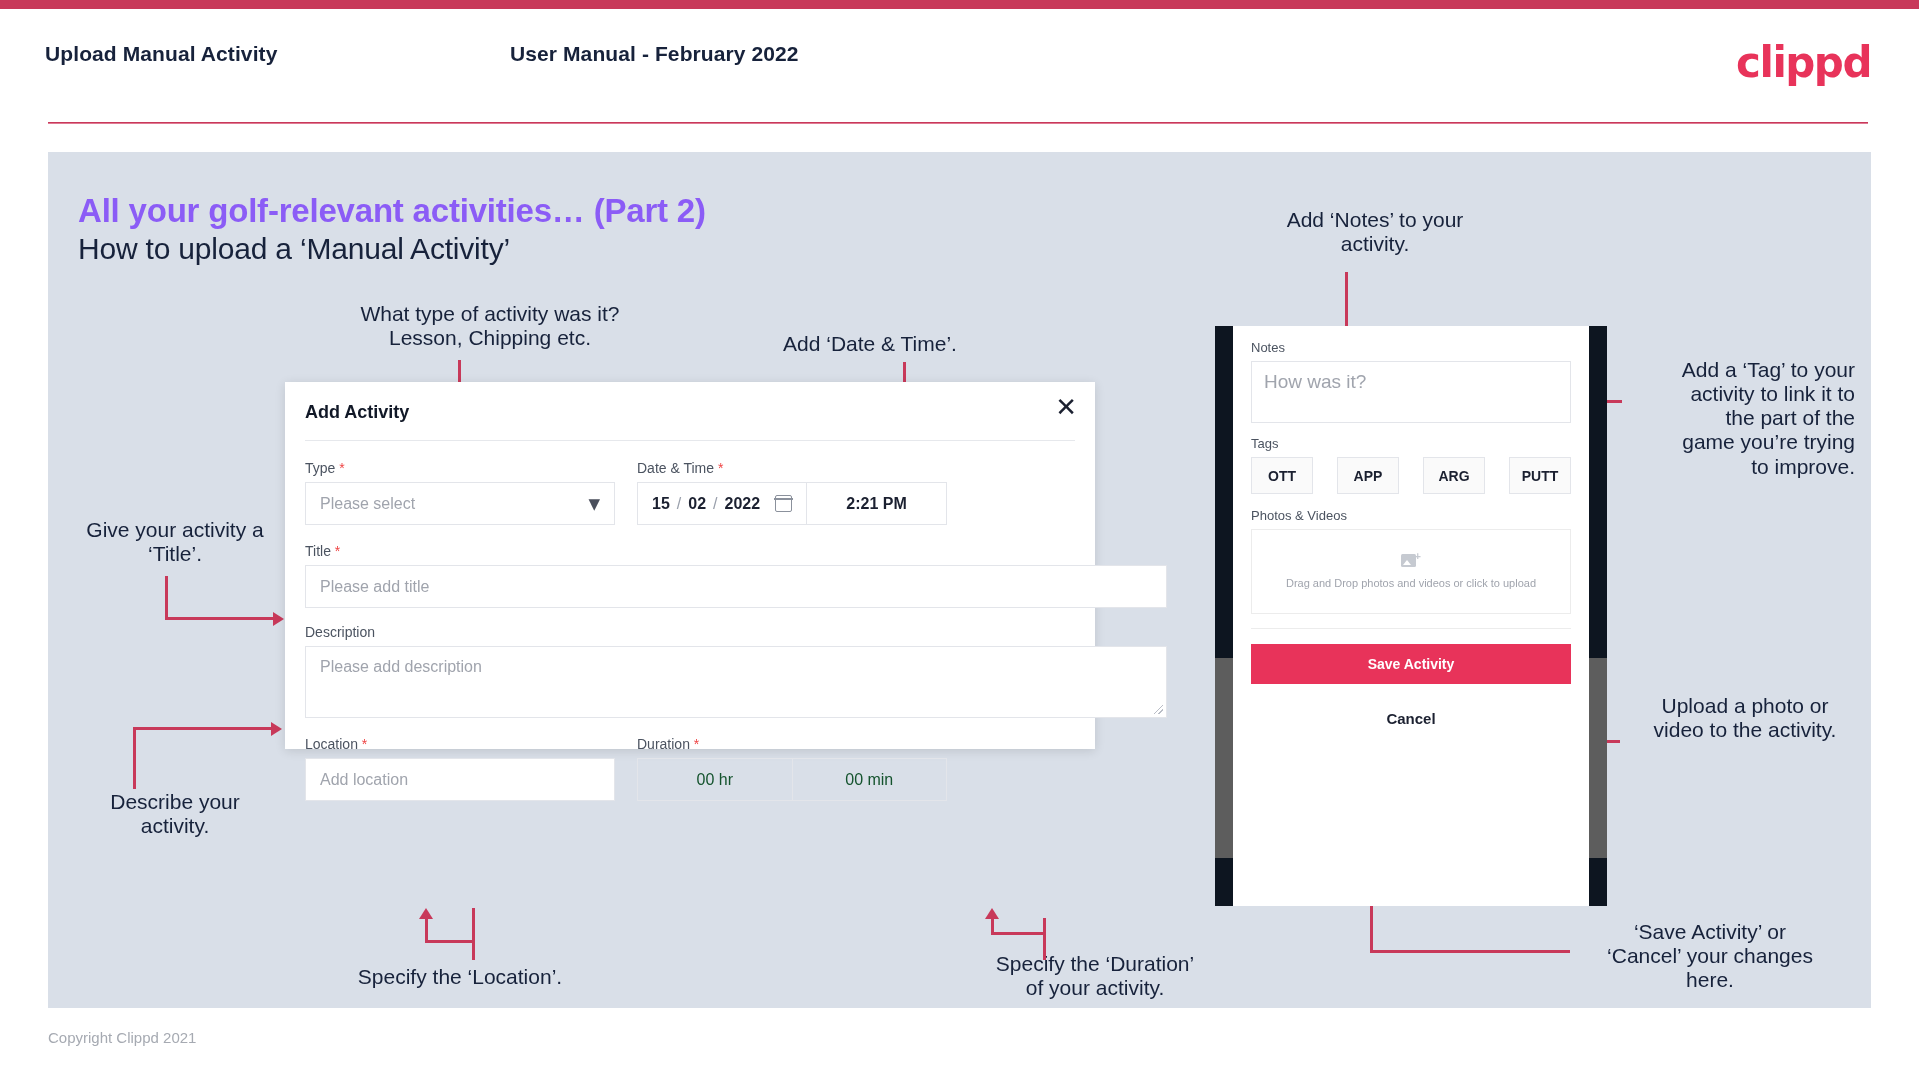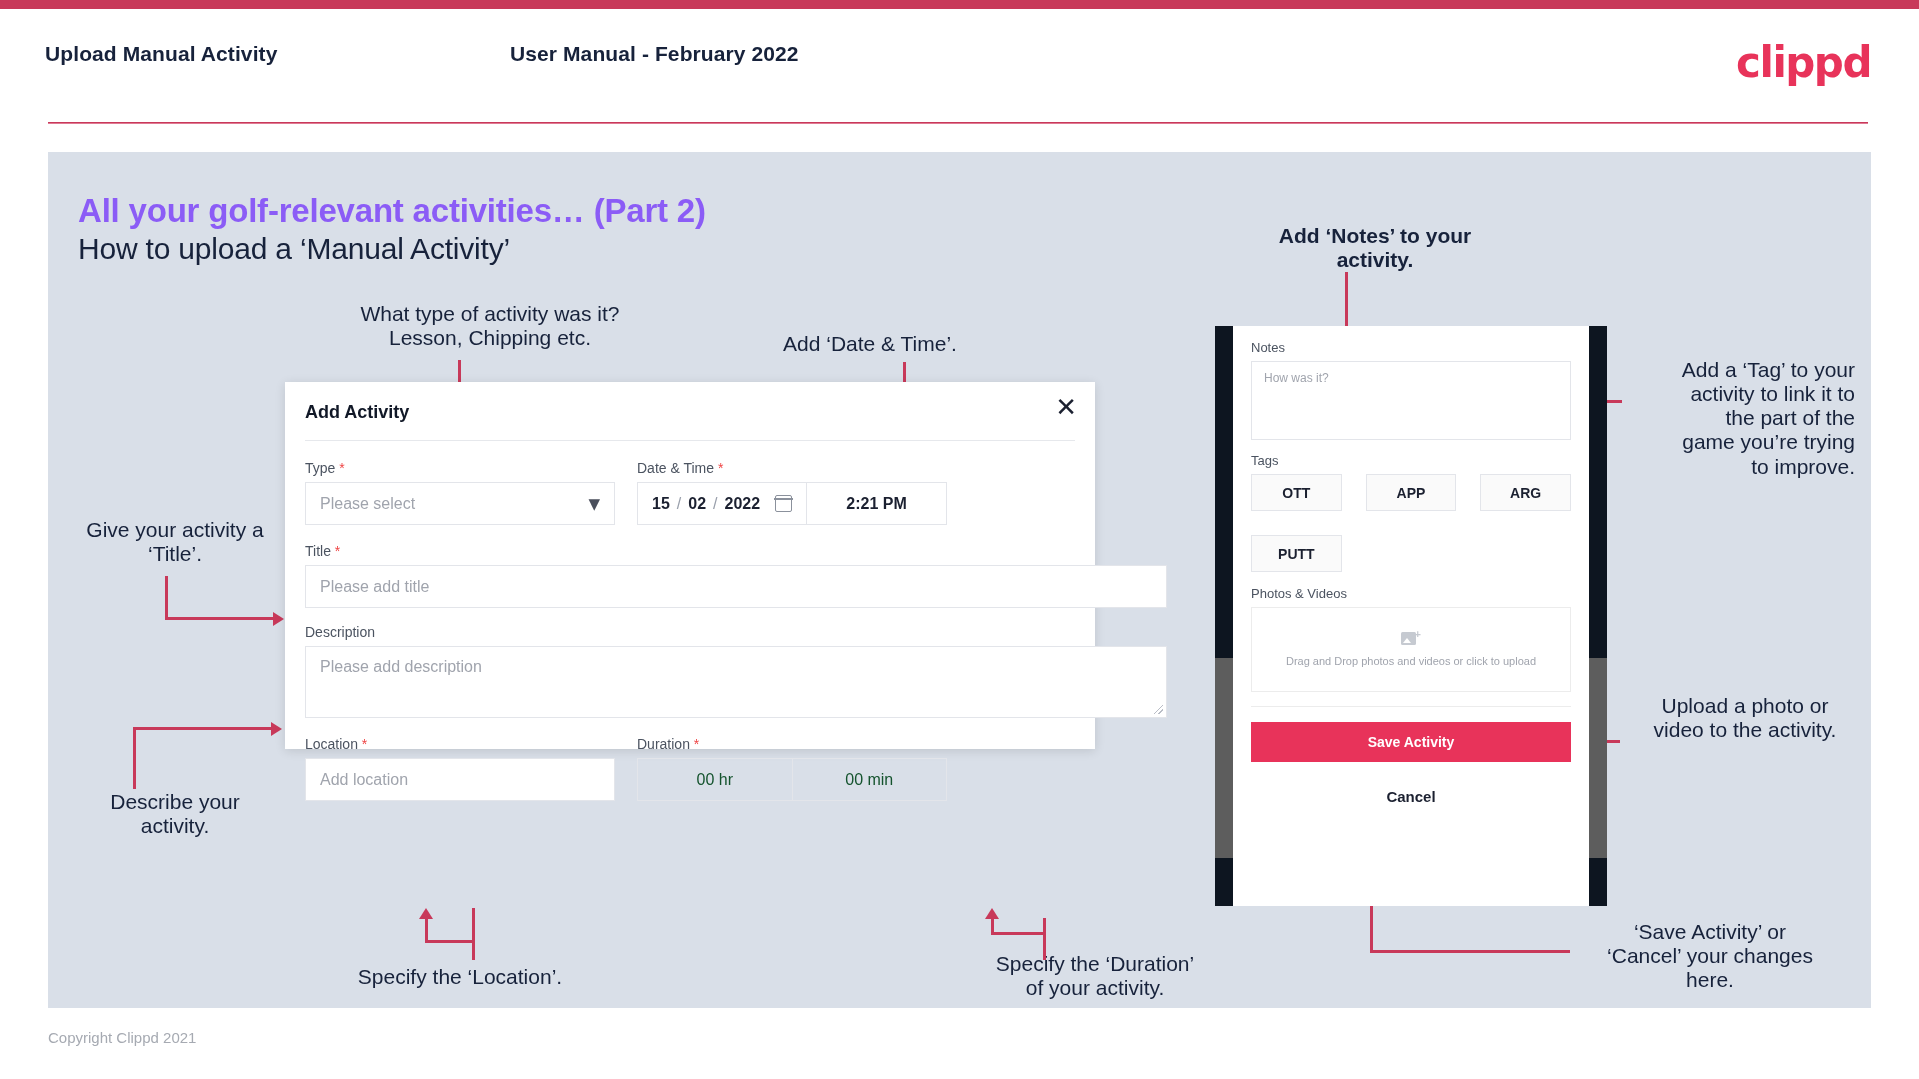--- a/index.html
+++ b/index.html
@@ -271,7 +271,7 @@
   <div class="ln v" style="left:991px; top:918px; height:16px;"></div>
   <div class="arrow up" style="left:985px; top:908px;"></div>
 
-  <div class="anno" style="left:1235px; top:224px; width:280px;font-weight:bold;">Add ‘Notes’ to your
+  <div class="anno" style="left:1235px; top:208px; width:280px;">Add ‘Notes’ to your
 activity.</div>
   <div class="ln v" style="left:1345px; top:272px; height:78px;"></div>
   <div class="ln h" style="left:1345px; top:347px; width:68px;"></div>

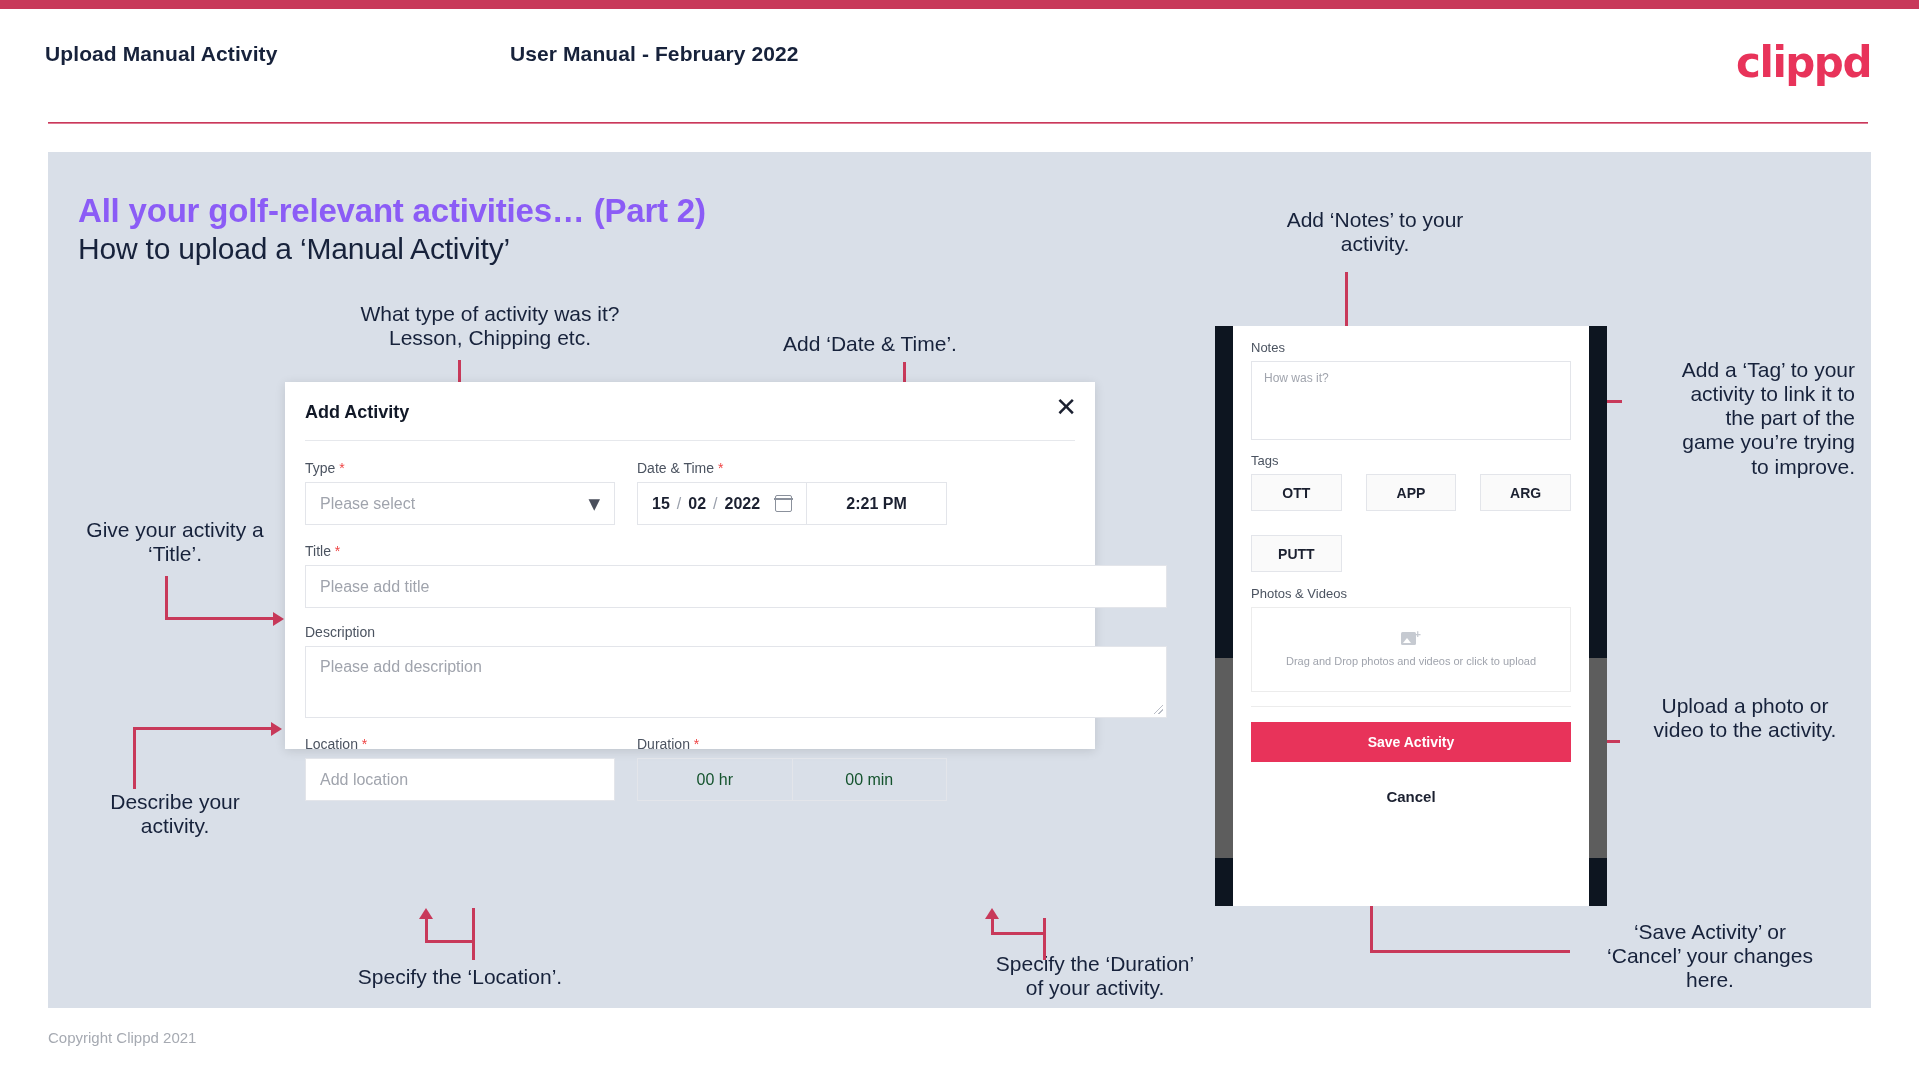--- a/index.html
+++ b/index.html
@@ -168,8 +168,8 @@
   }
   .m-label { font-size: 13px; color: #4b5360; margin-bottom: 6px; }
   .m-notes {
-    height: 79px; border: 1px solid #e3e5ea; padding: 9px 12px;
-    font-size: 12px; color: #a0a4ad;
+    height: 62px; border: 1px solid #e3e5ea; padding: 9px 12px;
+    font-size: 19px; color: #a0a4ad;
   }
   .m-tags { display: grid; grid-template-columns: 1fr 1fr 1fr; gap: 24px; }
   .m-tag {

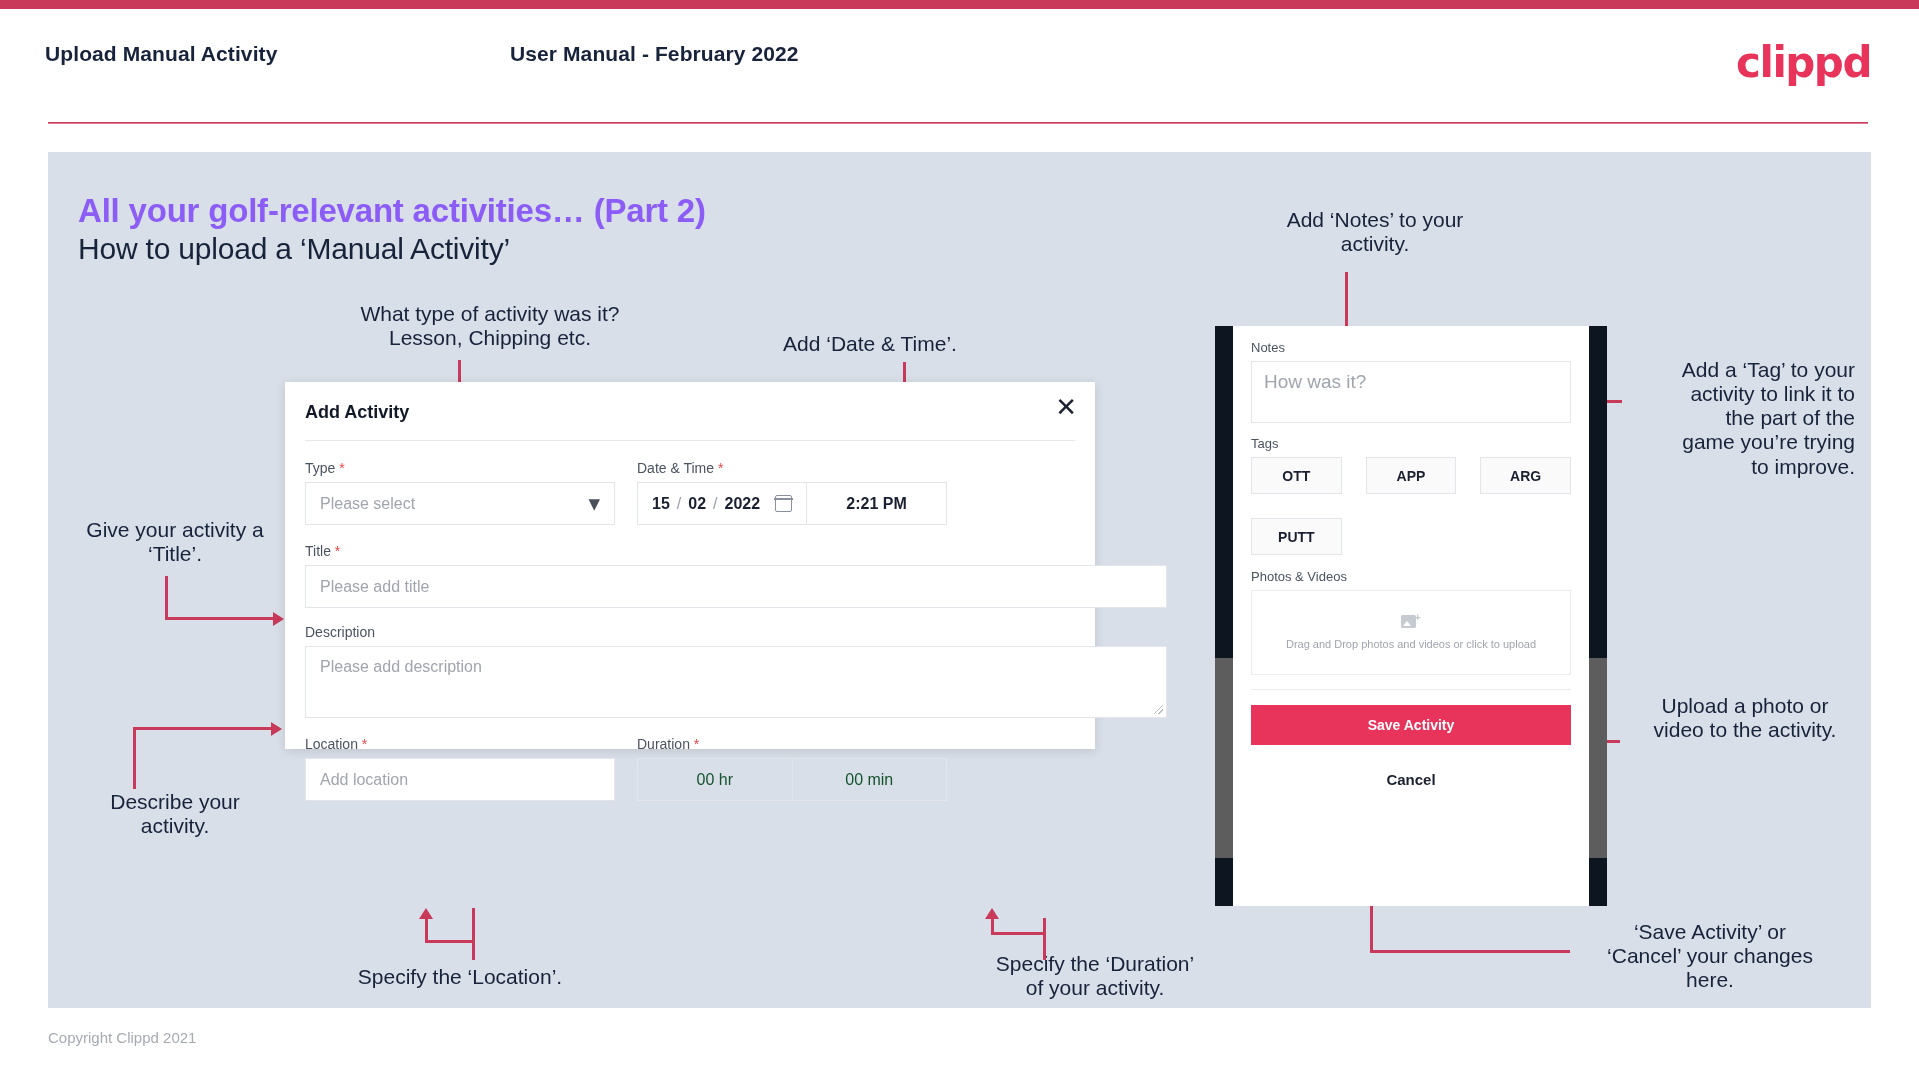--- a/index.html
+++ b/index.html
@@ -171,7 +171,7 @@
     height: 62px; border: 1px solid #e3e5ea; padding: 9px 12px;
     font-size: 19px; color: #a0a4ad;
   }
-  .m-tags { display: grid; grid-template-columns: 1fr 1fr 1fr; gap: 24px; }
+  .m-tags { display: grid; grid-template-columns: 1fr 1fr 1fr 1fr; gap: 24px; }
   .m-tag {
     height: 37px; border: 1px solid #e3e5ea; background: #fafafa;
     display: flex; align-items: center; justify-content: center;

